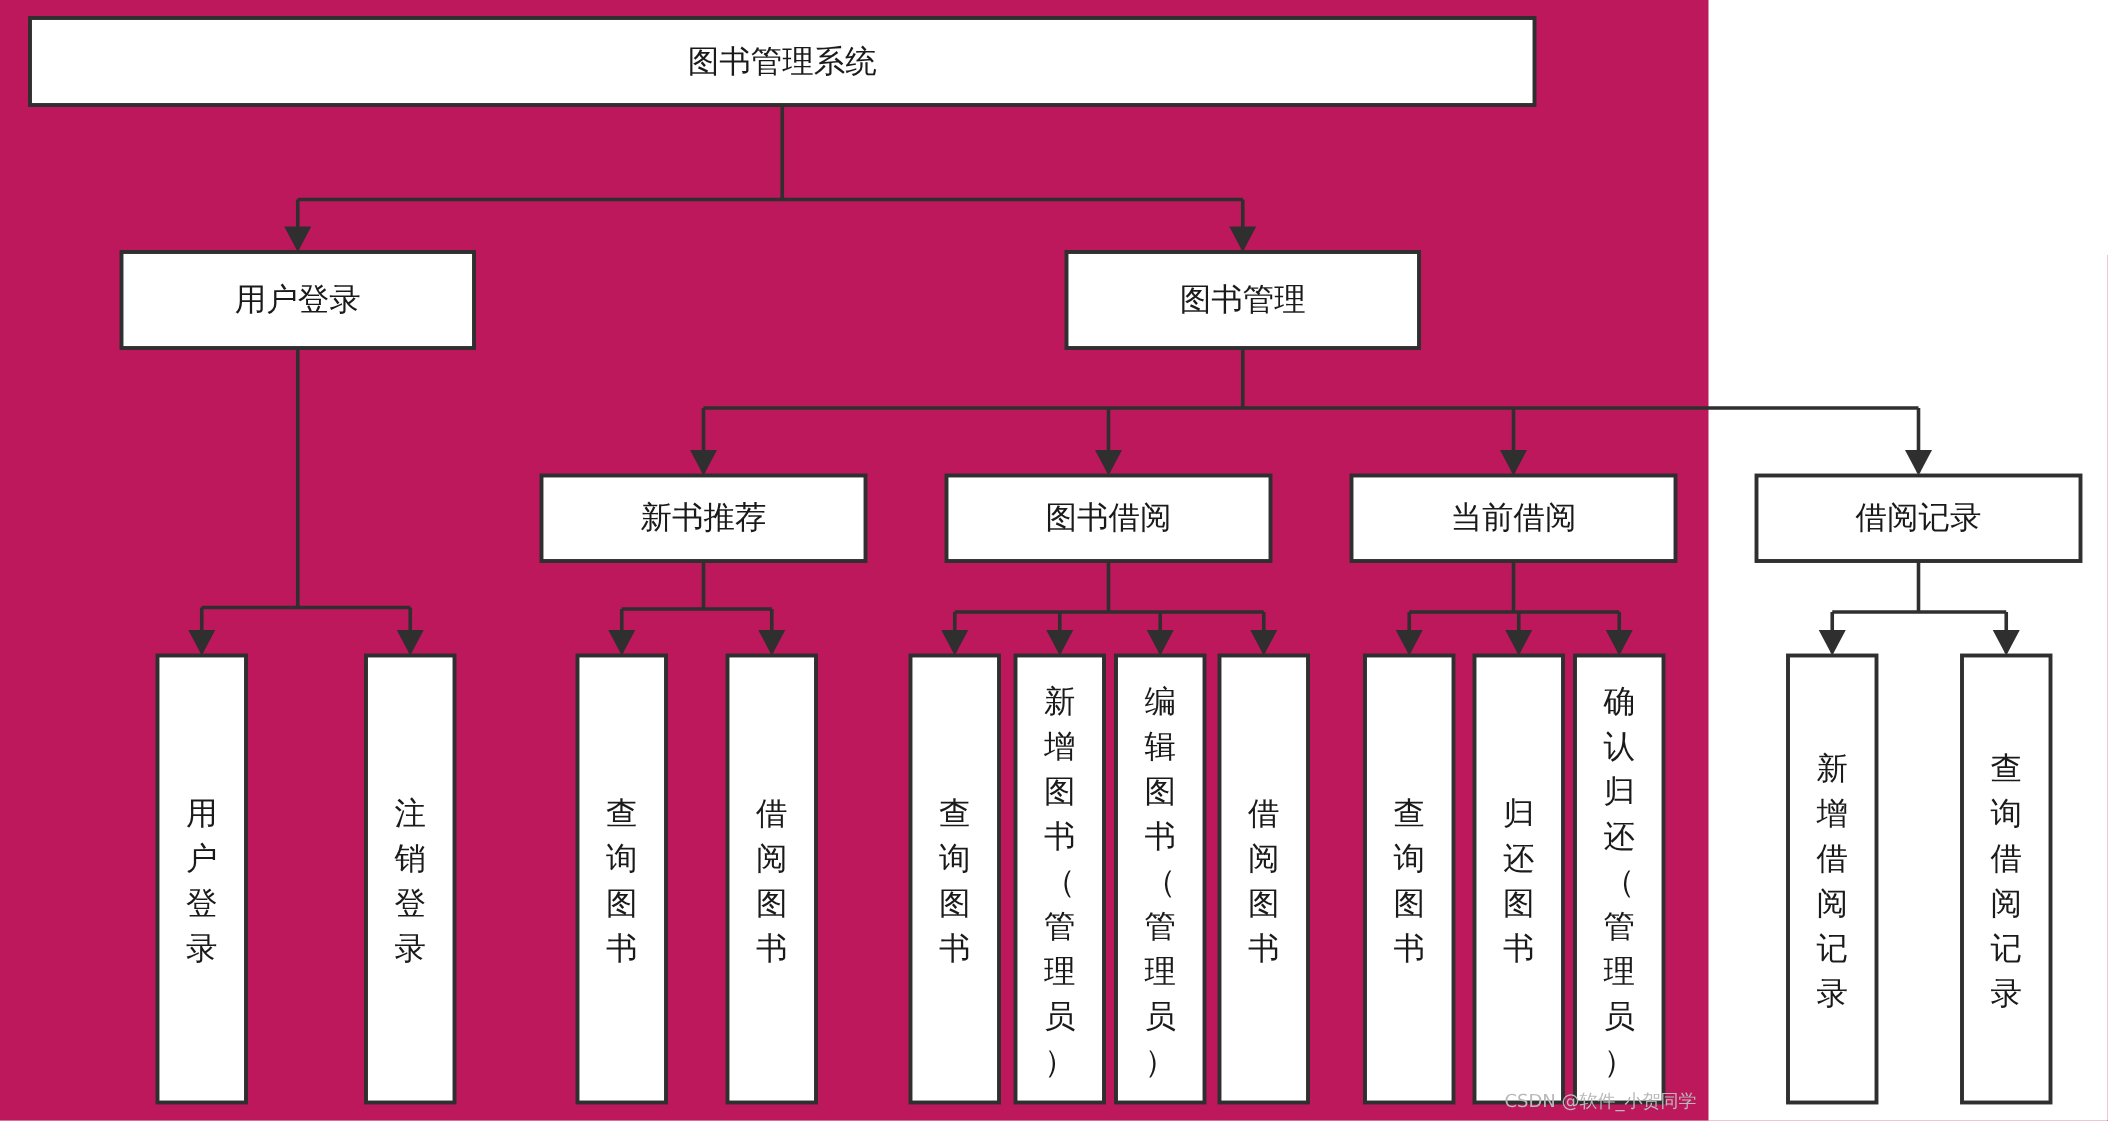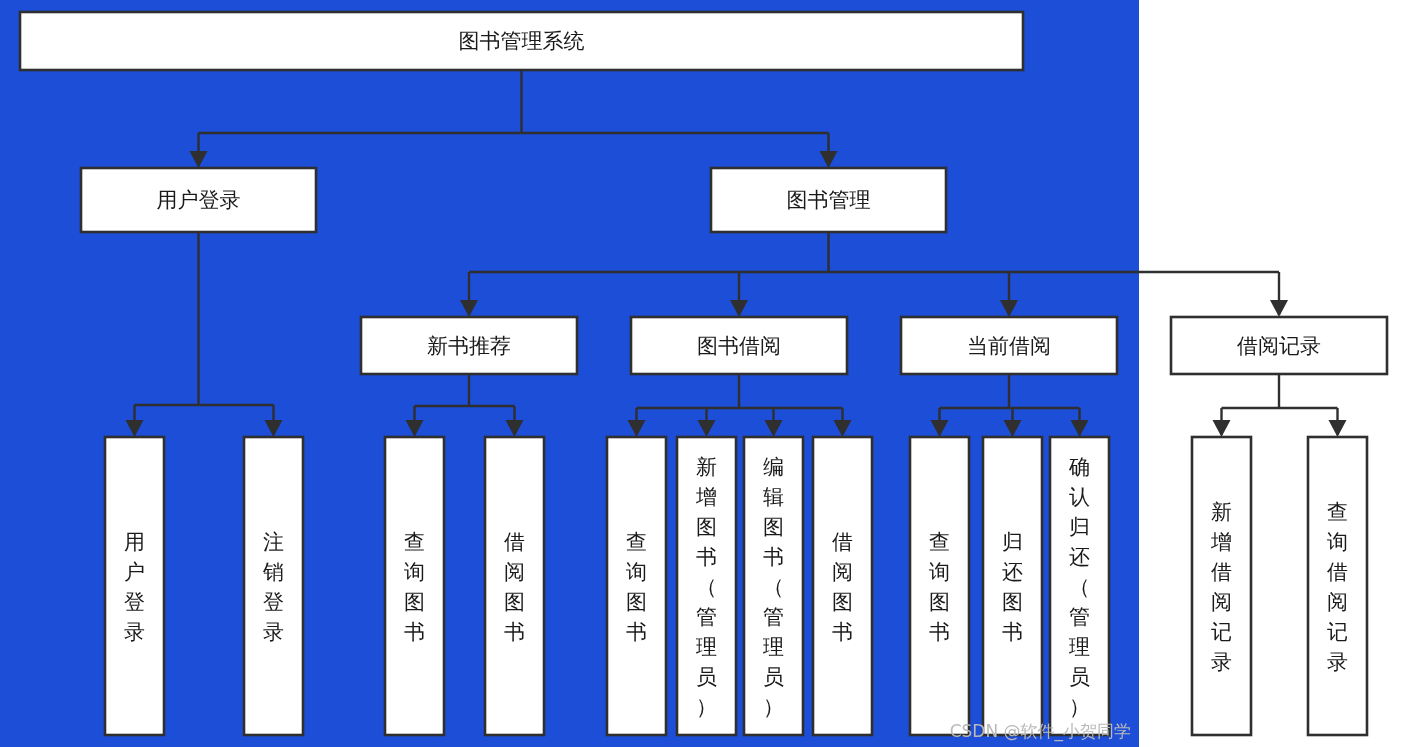--- a/index.html
+++ b/index.html
@@ -17,7 +17,7 @@
     position: relative;
     width: 1139px;
     height: 747px;
-    background: #1d4ed8;
+    background: #be185d;
   }
   svg#flowchart {
     position: absolute;

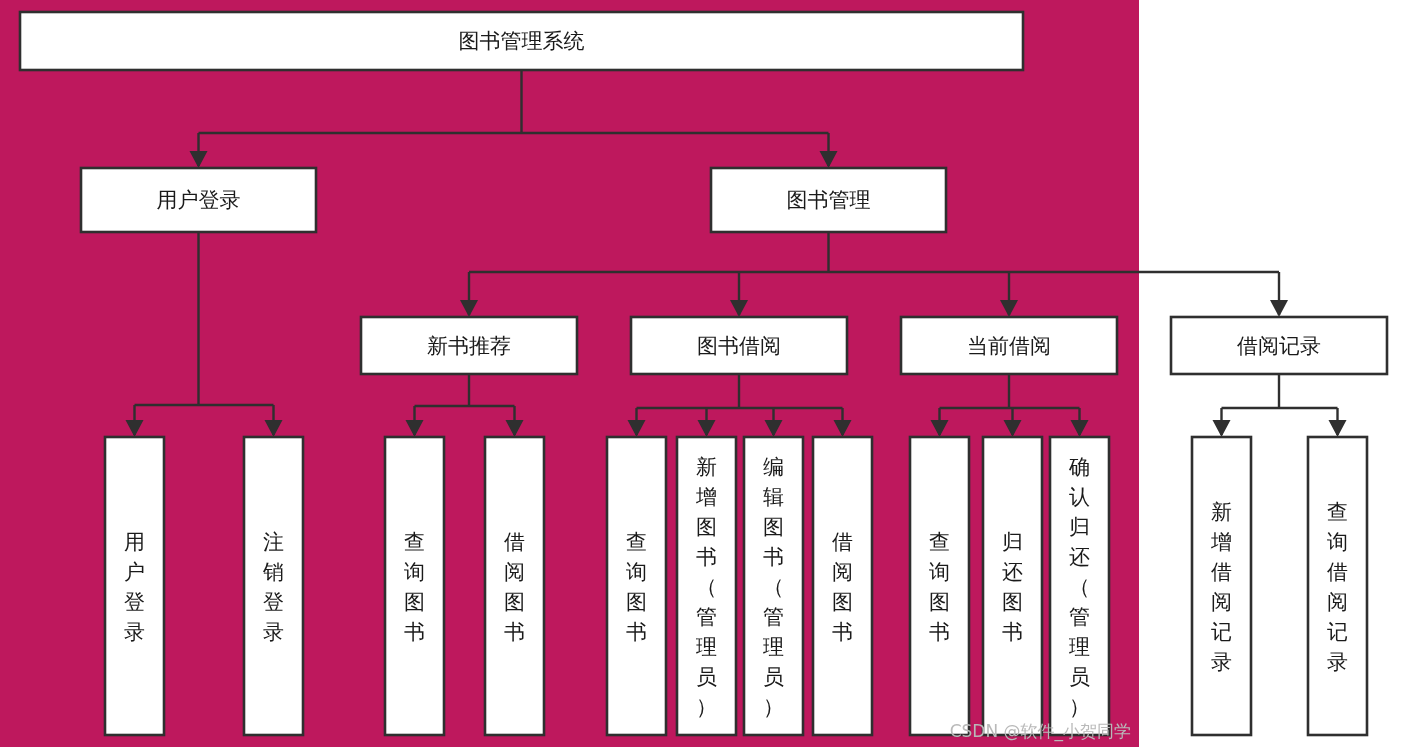--- a/index.html
+++ b/index.html
@@ -54,7 +54,7 @@
     right: 8px;
     bottom: 4px;
     font-family: "DejaVu Sans", "Liberation Sans", sans-serif;
-    font-size: 17px;
+    font-size: 12px;
     color: #b9b9b9;
     white-space: nowrap;
     user-select: none;

